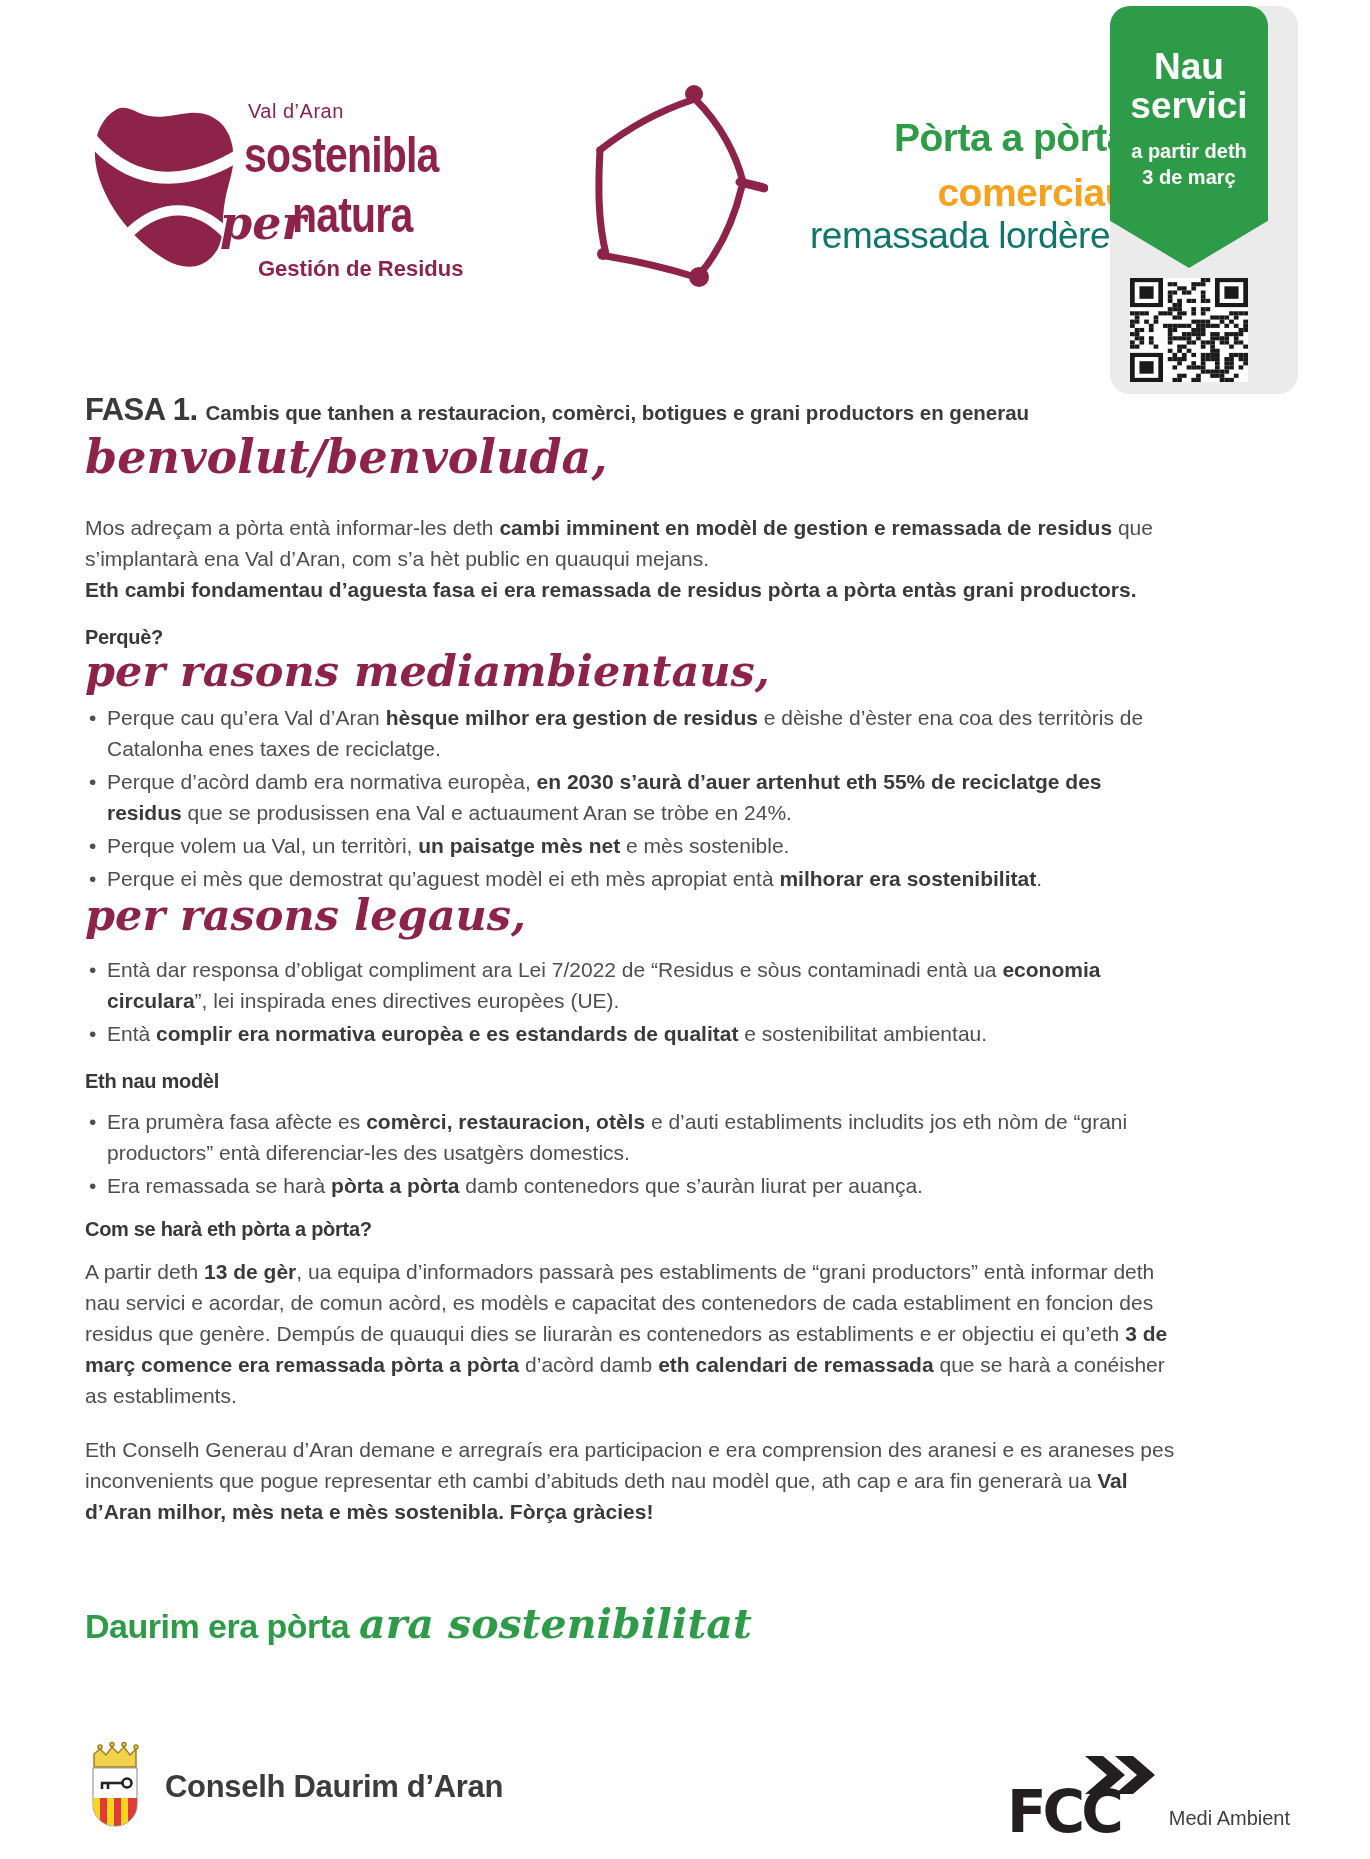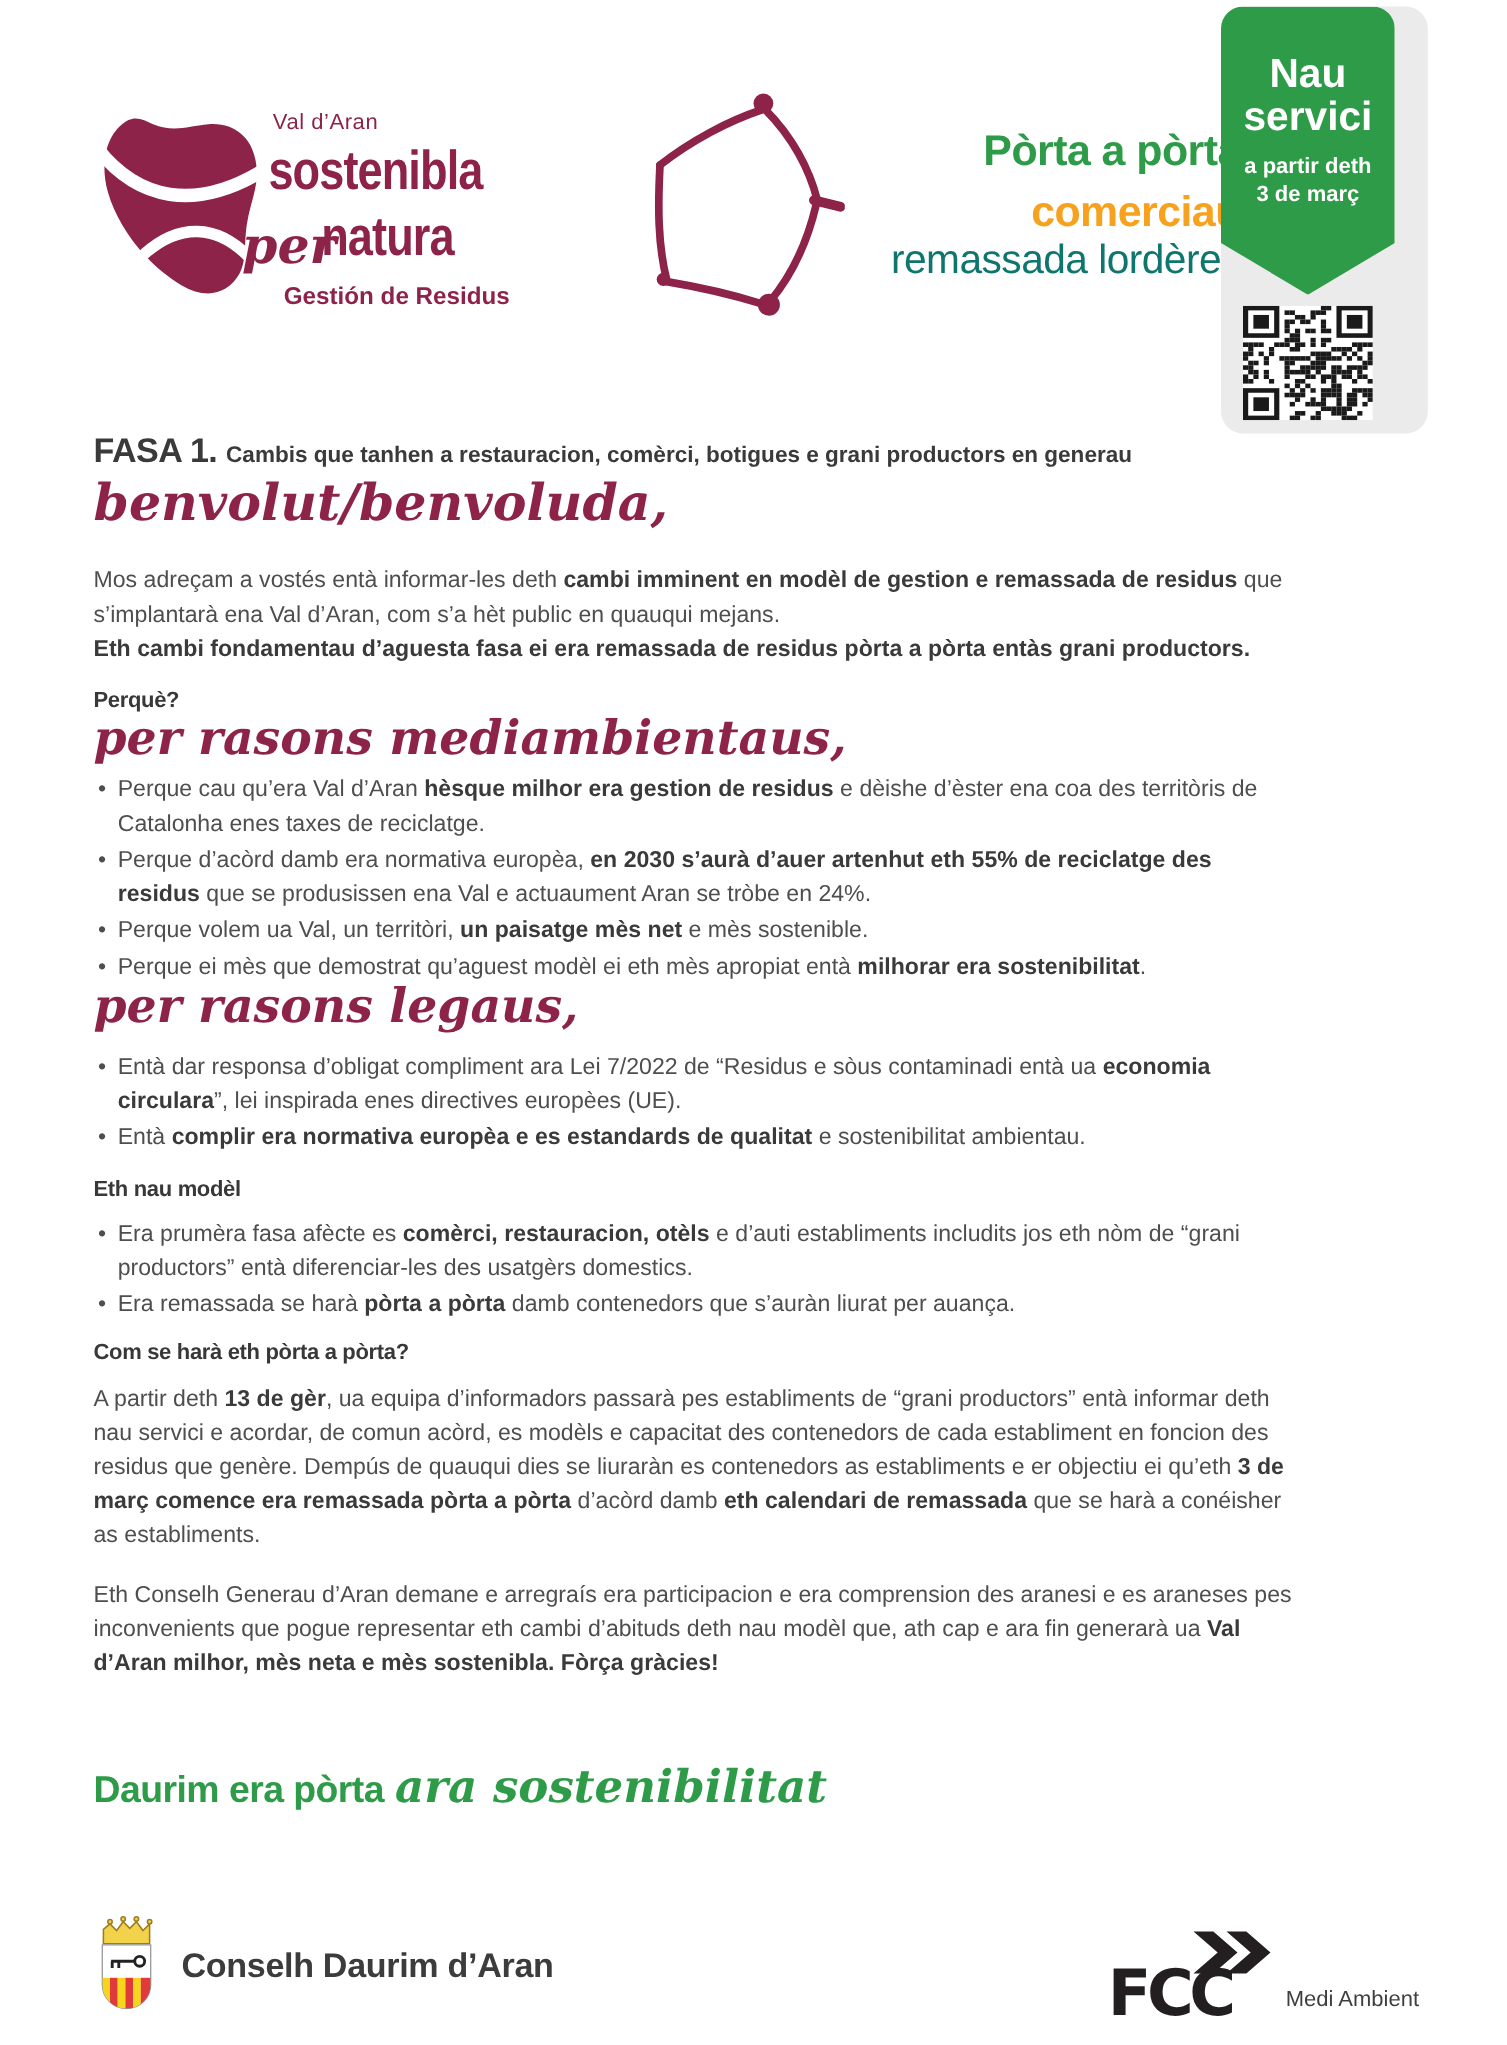--- a/index.html
+++ b/index.html
@@ -341,7 +341,7 @@
 
   <div class="sec greeting script">benvolut/benvoluda,</div>
 
-  <div class="sec intro body-text"><span>Mos adreçam a vostés entà informar-les deth </span><span class="b">cambi imminent en modèl de gestion e remassada de residus</span><span> que s’implantarà ena Val d’Aran, com s’a hèt public en quauqui mejans.</span><br><span class="b">Eth cambi fondamentau d’aguesta fasa ei era remassada de residus pòrta a pòrta entàs grani productors.</span></div>
+  <div class="sec intro body-text"><span>Mos adreçam a pòrta entà informar-les deth </span><span class="b">cambi imminent en modèl de gestion e remassada de residus</span><span> que s’implantarà ena Val d’Aran, com s’a hèt public en quauqui mejans.</span><br><span class="b">Eth cambi fondamentau d’aguesta fasa ei era remassada de residus pòrta a pòrta entàs grani productors.</span></div>
 
   <div class="sec perque h-dark">Perquè?</div>
   <div class="sec env-script script">per rasons mediambientaus,</div>

